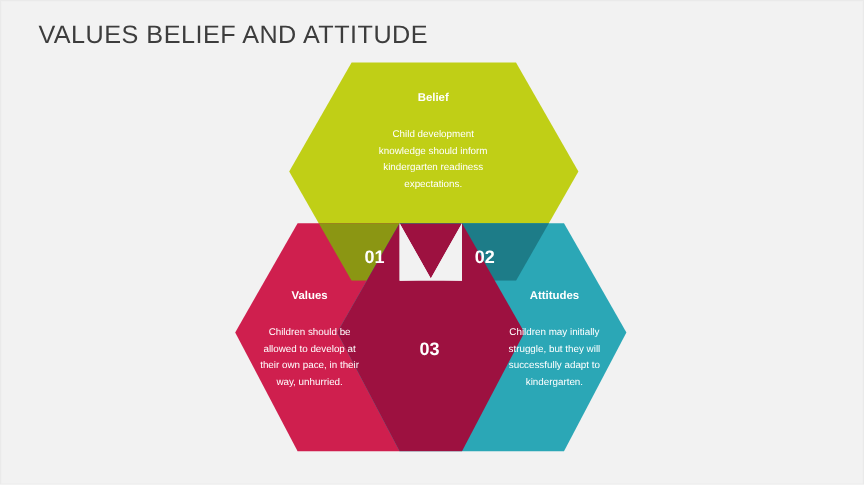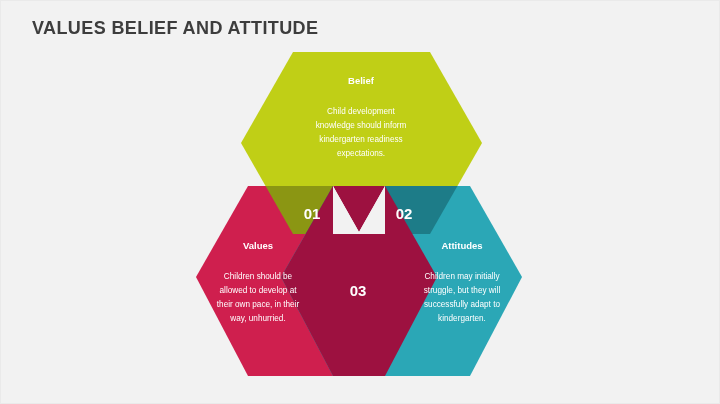--- a/index.html
+++ b/index.html
@@ -27,8 +27,8 @@
     position: absolute;
     left: 32px;
     top: 18px;
-    font-size: 18px;
-    font-weight: bold;
+    font-size: 21px;
+    font-weight: normal;
     letter-spacing: 0.4px;
     color: #3d3d3d;
     white-space: nowrap;

